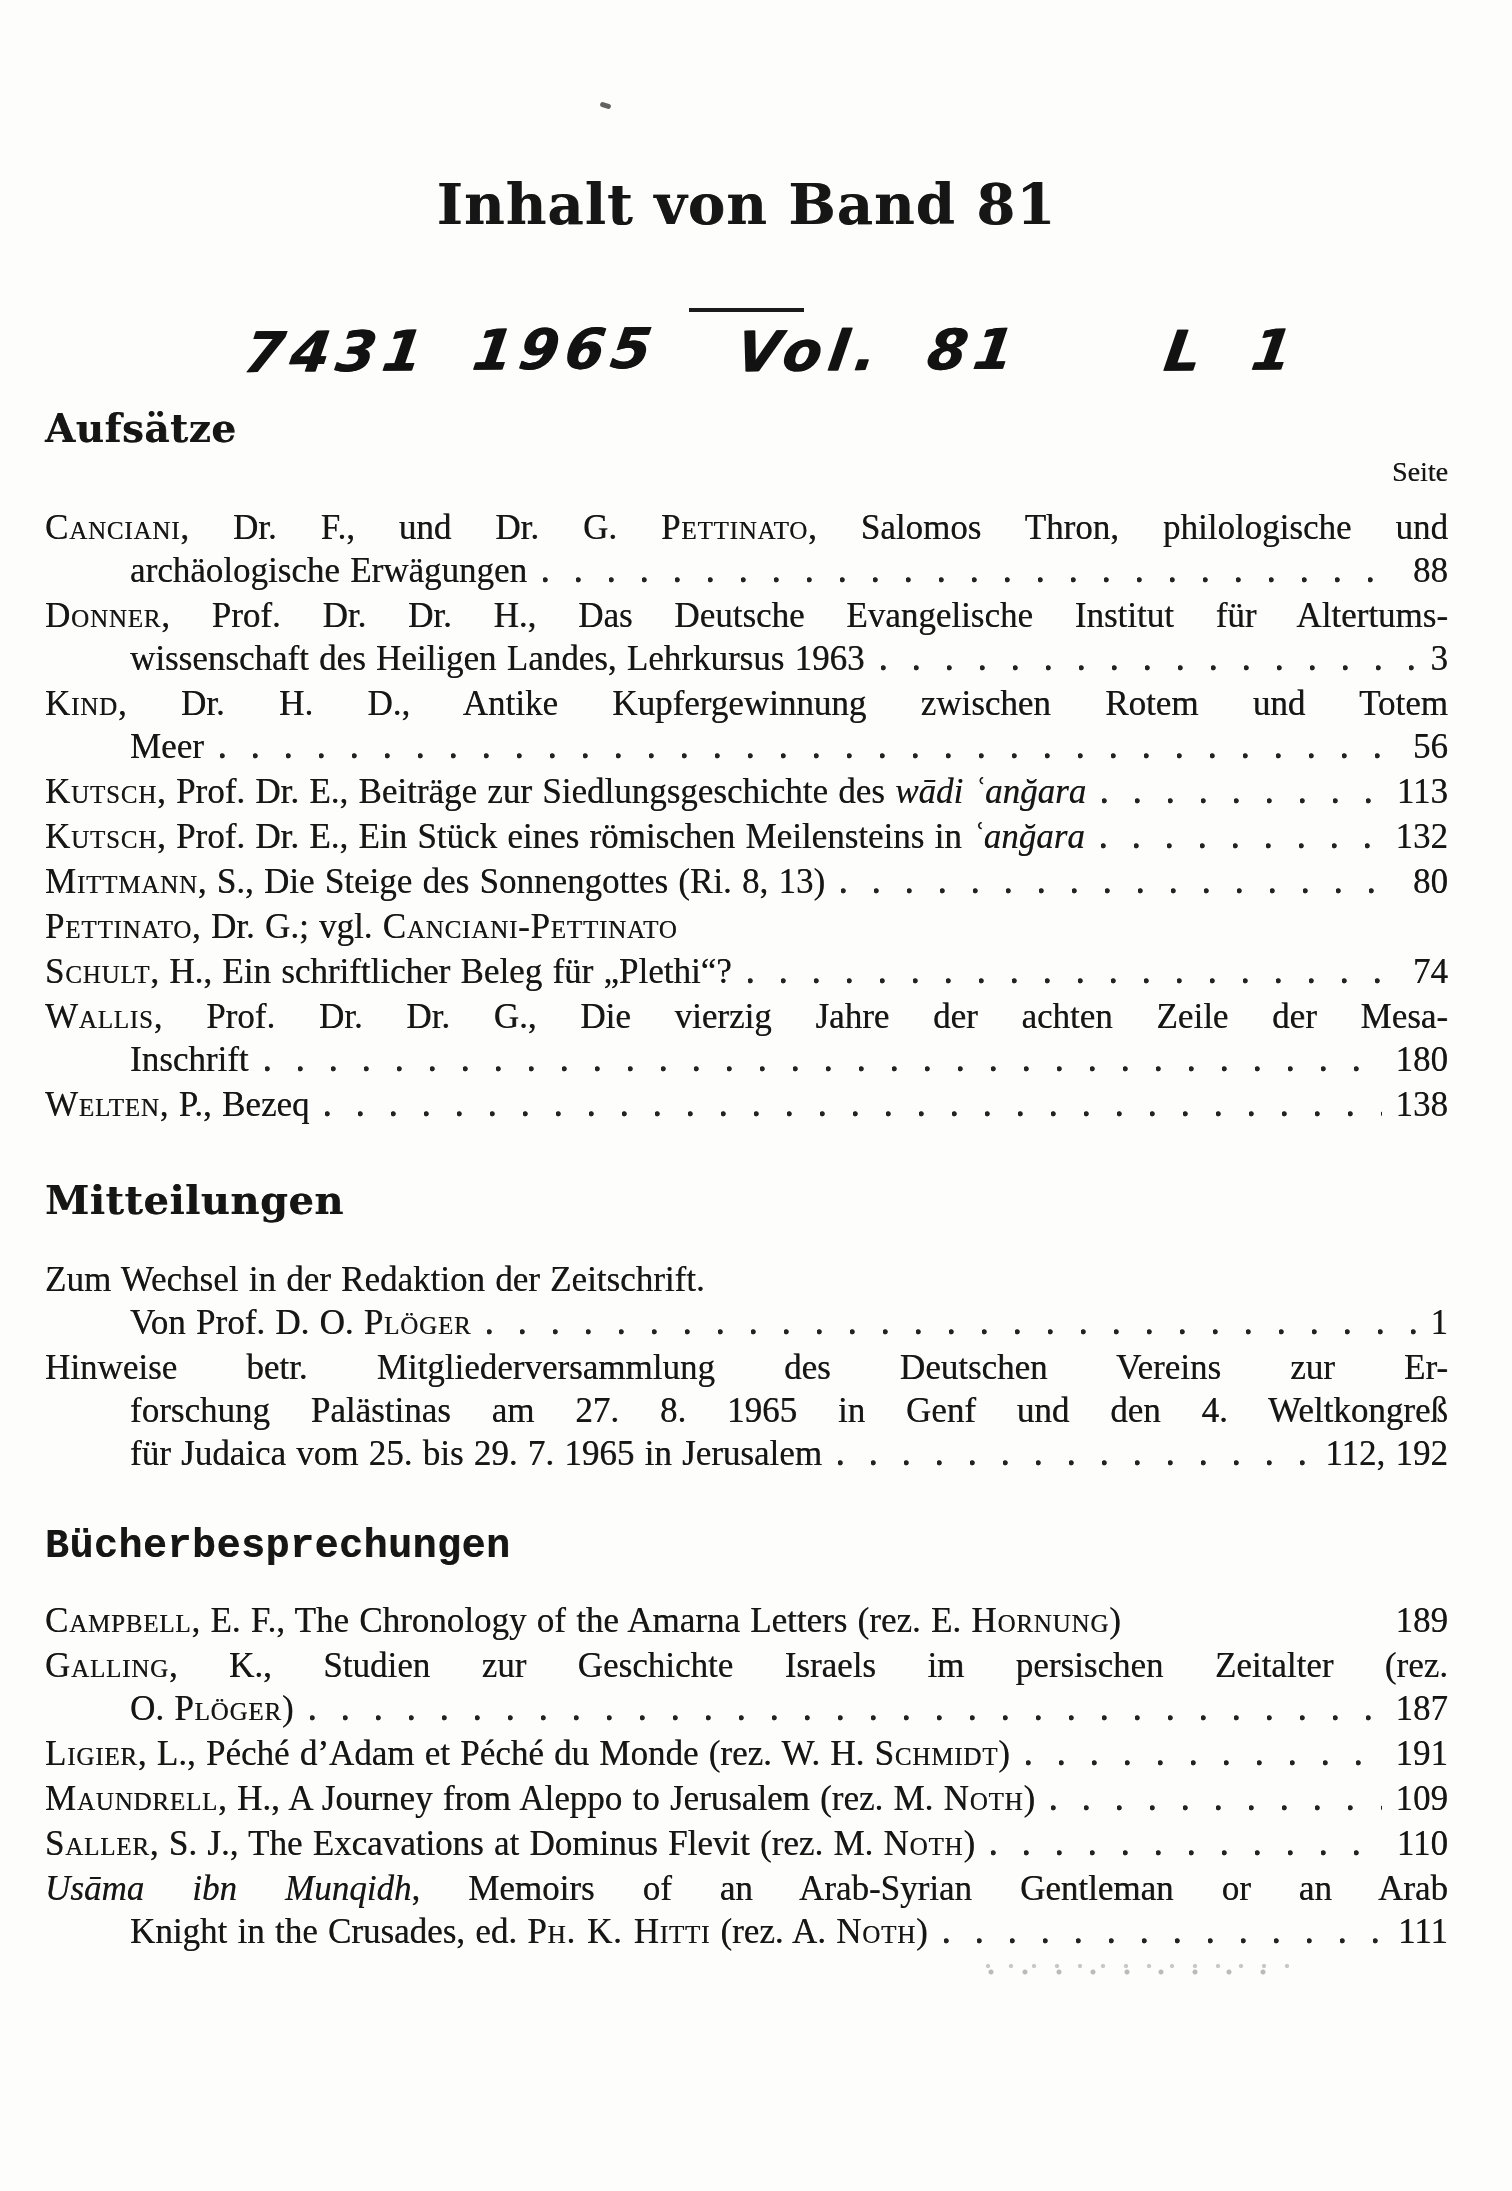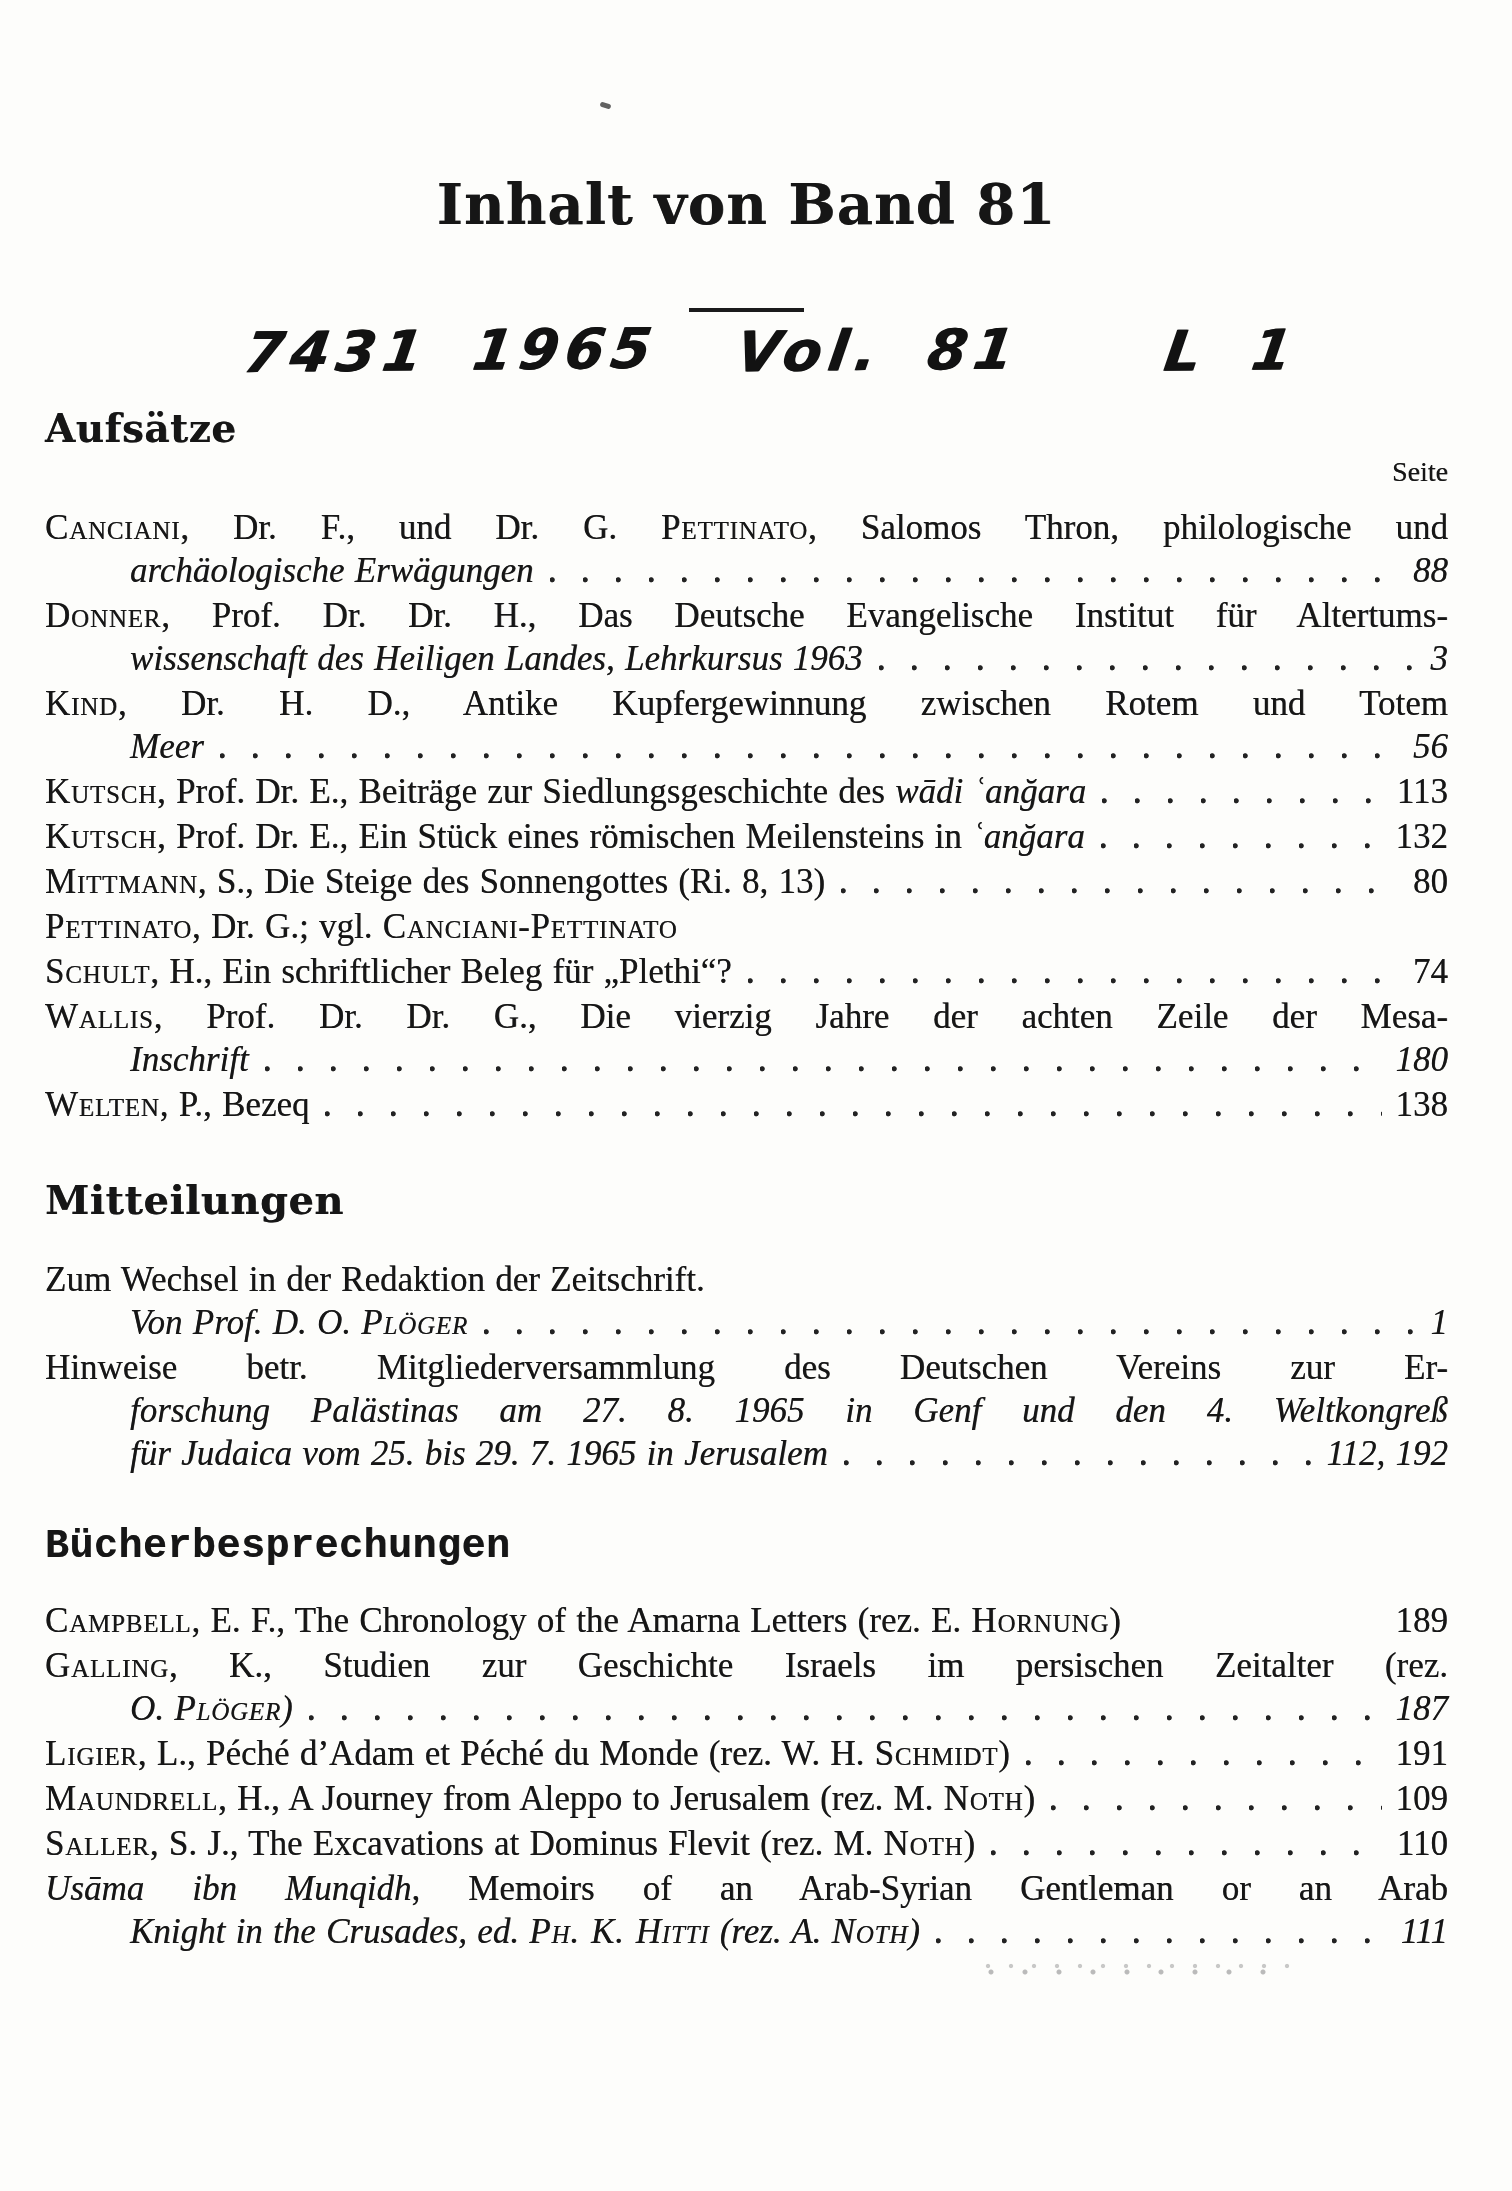--- a/index.html
+++ b/index.html
@@ -67,7 +67,7 @@
   .line.has-page{display:flex;}
   .line.has-page .txt{white-space:nowrap;}
   .line.justify{display:block;text-align:justify;text-align-last:justify;}
-  .line.indent{padding-left:85px;font-style:italic;}
+  .line.indent{padding-left:85px;}
   .leader{
     flex:1 1 auto;
     align-self:flex-end;

